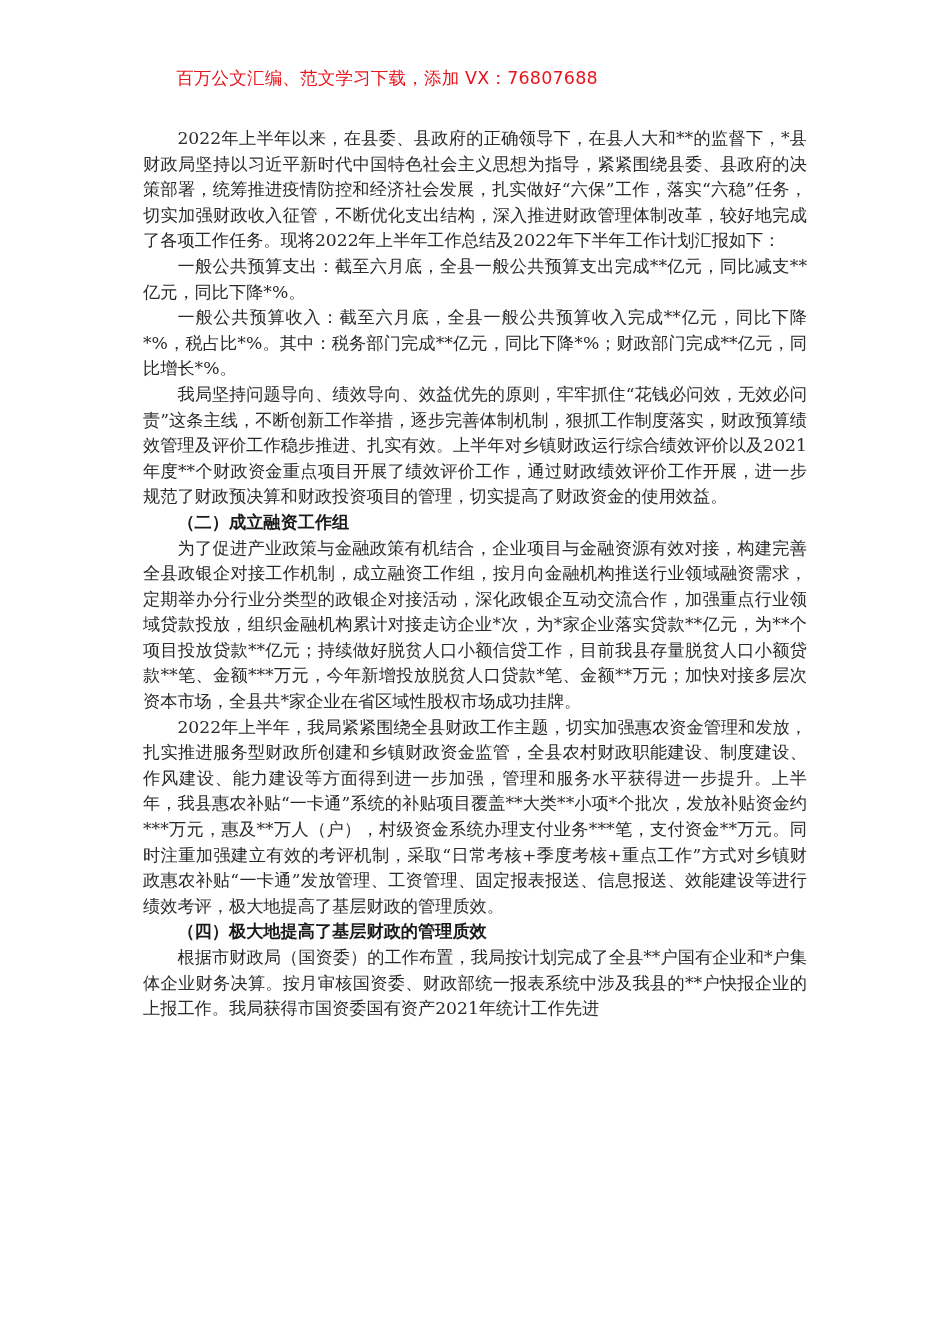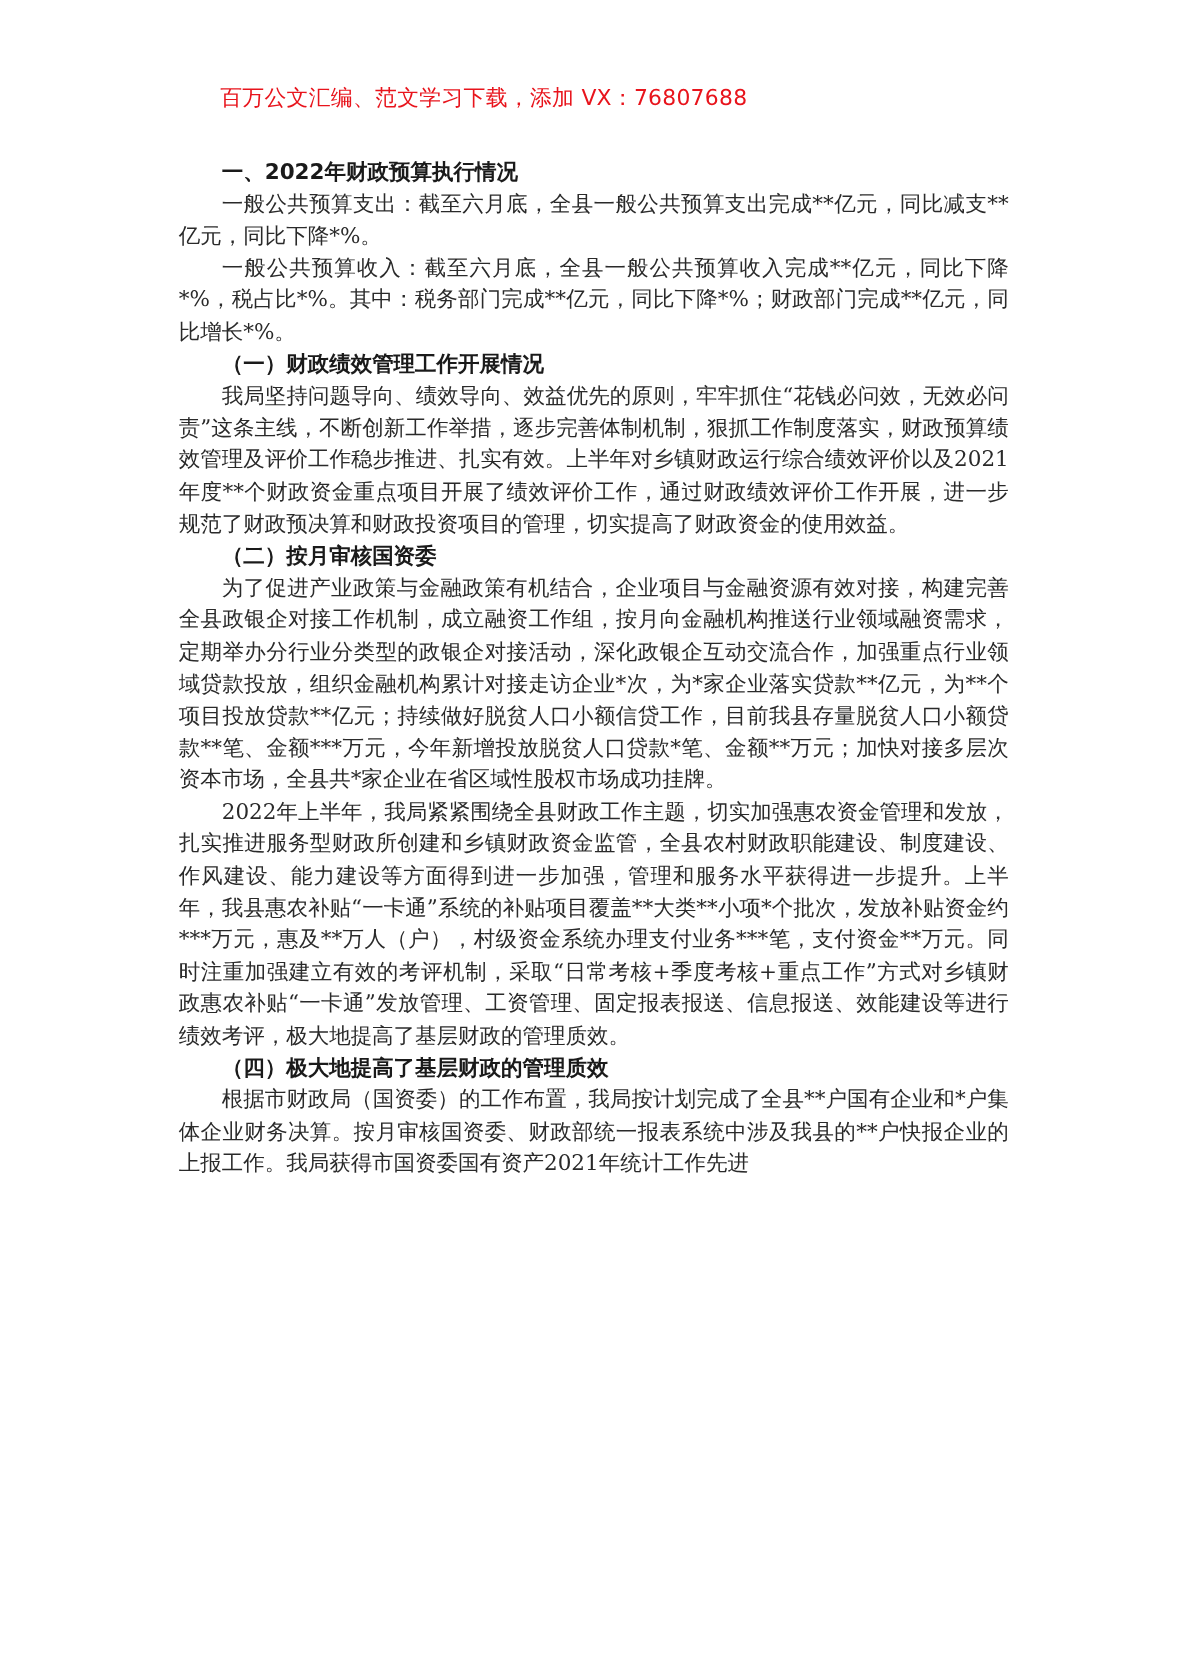--- a/index.html
+++ b/index.html
@@ -28,6 +28,7 @@
 <div class="banner">百万公文汇编、范文学习下载，添加 VX：76807688</div>
 
 <div class="page">
+  <p>2022年上半年以来，在县委、县政府的正确领导下，在县人大和**的监督下，*县财政局坚持以习近平新时代中国特色社会主义思想为指导，紧紧围绕县委、县政府的决策部署，统筹推进疫情防控和经济社会发展，扎实做好“六保”工作，落实“六稳”任务，切实加强财政收入征管，不断优化支出结构，深入推进财政管理体制改革，较好地完成了各项工作任务。现将2022年上半年工作总结及2022年下半年工作计划汇报如下：</p>
   <h2>一、2022年财政预算执行情况</h2>
   <p>一般公共预算支出：截至六月底，全县一般公共预算支出完成**亿元，同比减支**亿元，同比下降*%。</p>
   <p>一般公共预算收入：截至六月底，全县一般公共预算收入完成**亿元，同比下降*%，税占比*%。其中：税务部门完成**亿元，同比下降*%；财政部门完成**亿元，同比增长*%。</p>

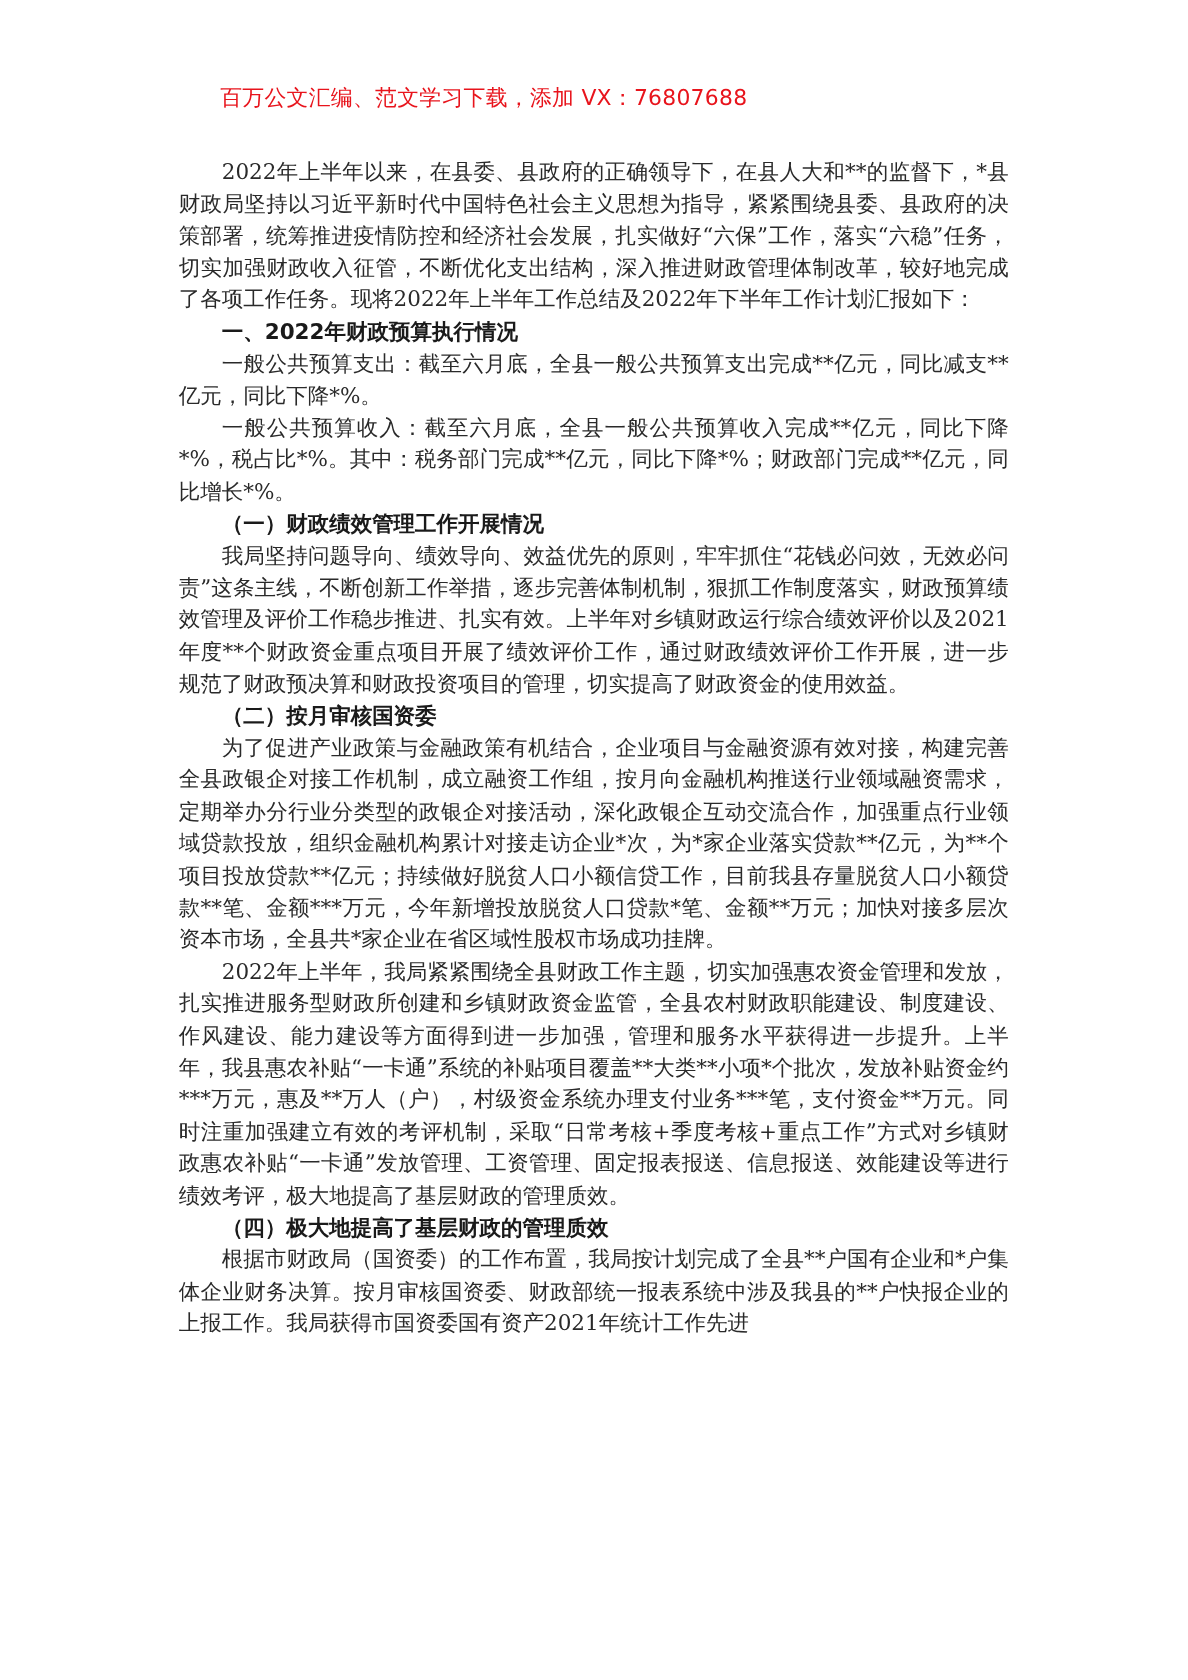--- a/index.html
+++ b/index.html
@@ -29,7 +29,6 @@
 
 <div class="page">
   <p>2022年上半年以来，在县委、县政府的正确领导下，在县人大和**的监督下，*县财政局坚持以习近平新时代中国特色社会主义思想为指导，紧紧围绕县委、县政府的决策部署，统筹推进疫情防控和经济社会发展，扎实做好“六保”工作，落实“六稳”任务，切实加强财政收入征管，不断优化支出结构，深入推进财政管理体制改革，较好地完成了各项工作任务。现将2022年上半年工作总结及2022年下半年工作计划汇报如下：</p>
-  <h2>一、2022年财政预算执行情况</h2>
   <p>一般公共预算支出：截至六月底，全县一般公共预算支出完成**亿元，同比减支**亿元，同比下降*%。</p>
   <p>一般公共预算收入：截至六月底，全县一般公共预算收入完成**亿元，同比下降*%，税占比*%。其中：税务部门完成**亿元，同比下降*%；财政部门完成**亿元，同比增长*%。</p>
   <h3>（一）财政绩效管理工作开展情况</h3>

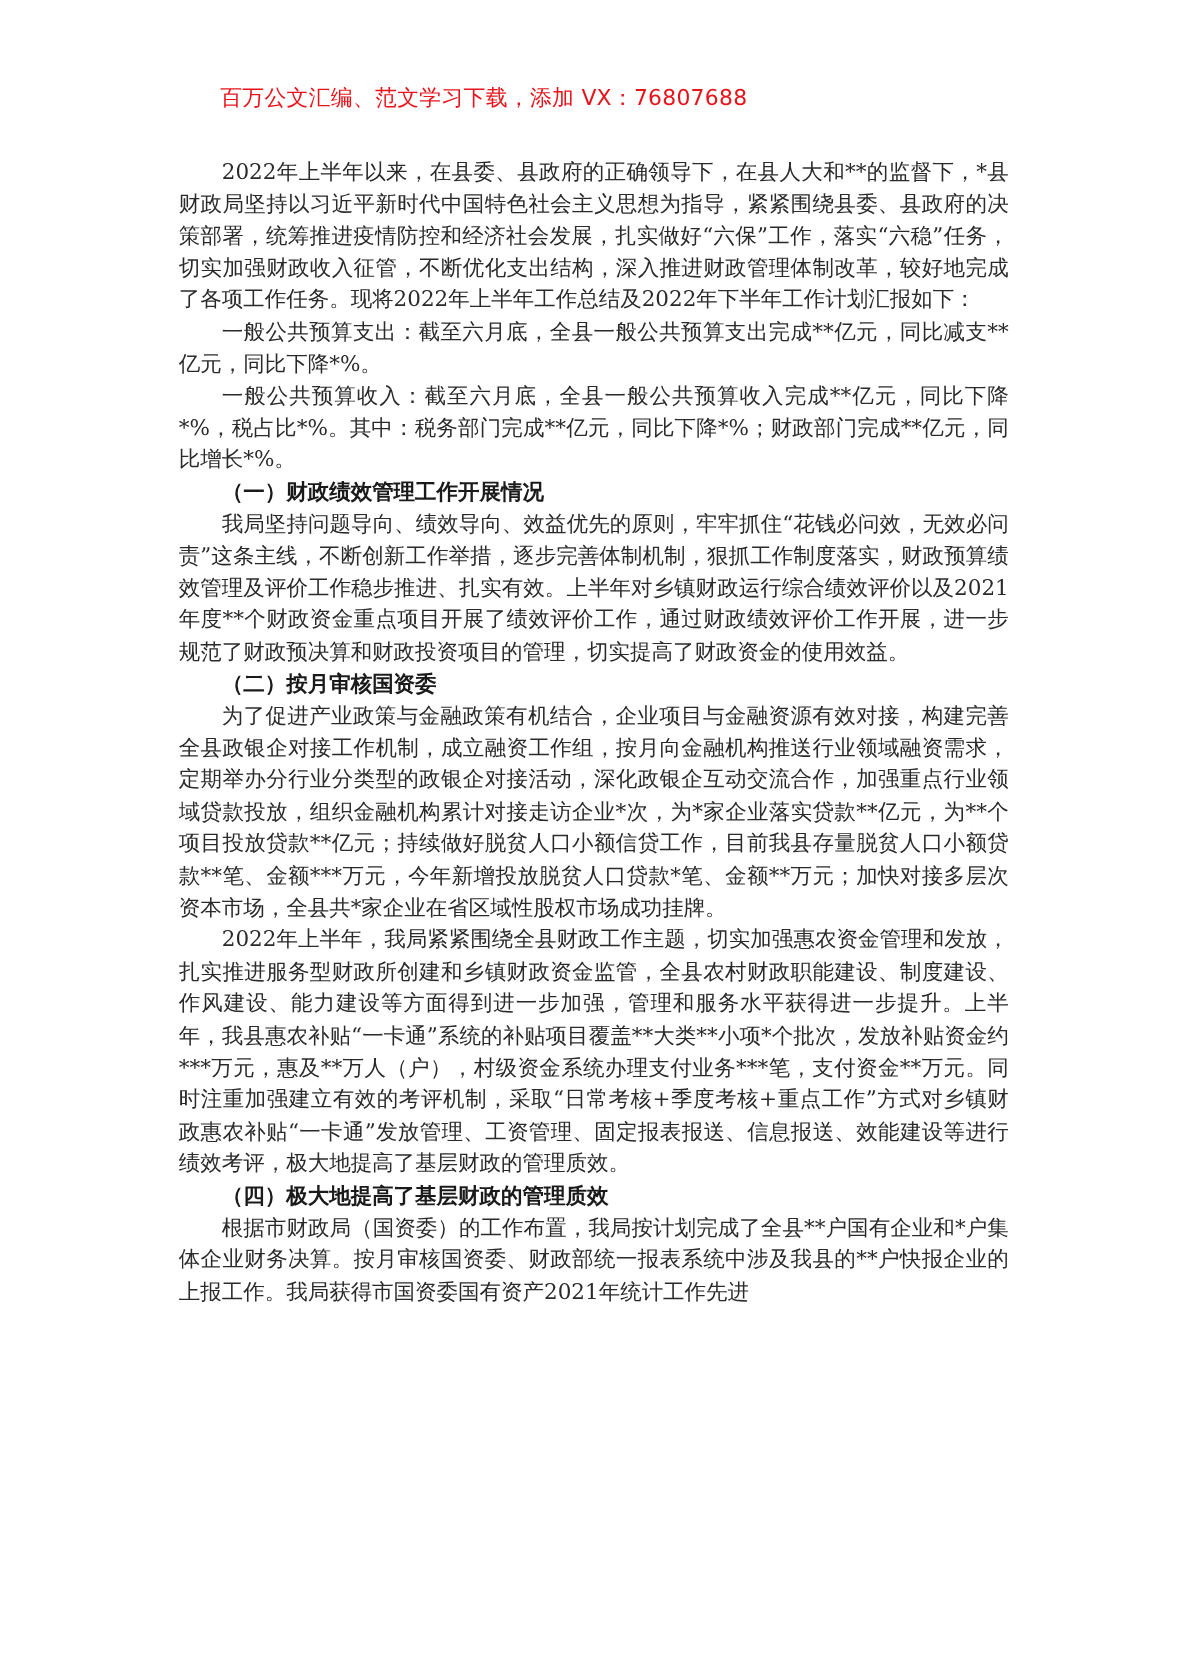--- a/index.html
+++ b/index.html
@@ -31,7 +31,6 @@
   <p>2022年上半年以来，在县委、县政府的正确领导下，在县人大和**的监督下，*县财政局坚持以习近平新时代中国特色社会主义思想为指导，紧紧围绕县委、县政府的决策部署，统筹推进疫情防控和经济社会发展，扎实做好“六保”工作，落实“六稳”任务，切实加强财政收入征管，不断优化支出结构，深入推进财政管理体制改革，较好地完成了各项工作任务。现将2022年上半年工作总结及2022年下半年工作计划汇报如下：</p>
   <p>一般公共预算支出：截至六月底，全县一般公共预算支出完成**亿元，同比减支**亿元，同比下降*%。</p>
   <p>一般公共预算收入：截至六月底，全县一般公共预算收入完成**亿元，同比下降*%，税占比*%。其中：税务部门完成**亿元，同比下降*%；财政部门完成**亿元，同比增长*%。</p>
-  <h3>（一）财政绩效管理工作开展情况</h3>
   <p>我局坚持问题导向、绩效导向、效益优先的原则，牢牢抓住“花钱必问效，无效必问责”这条主线，不断创新工作举措，逐步完善体制机制，狠抓工作制度落实，财政预算绩效管理及评价工作稳步推进、扎实有效。上半年对乡镇财政运行综合绩效评价以及2021年度**个财政资金重点项目开展了绩效评价工作，通过财政绩效评价工作开展，进一步规范了财政预决算和财政投资项目的管理，切实提高了财政资金的使用效益。</p>
   <h3>（二）按月审核国资委</h3>
   <p>为了促进产业政策与金融政策有机结合，企业项目与金融资源有效对接，构建完善全县政银企对接工作机制，成立融资工作组，按月向金融机构推送行业领域融资需求，定期举办分行业分类型的政银企对接活动，深化政银企互动交流合作，加强重点行业领域贷款投放，组织金融机构累计对接走访企业*次，为*家企业落实贷款**亿元，为**个项目投放贷款**亿元；持续做好脱贫人口小额信贷工作，目前我县存量脱贫人口小额贷款**笔、金额***万元，今年新增投放脱贫人口贷款*笔、金额**万元；加快对接多层次资本市场，全县共*家企业在省区域性股权市场成功挂牌。</p>

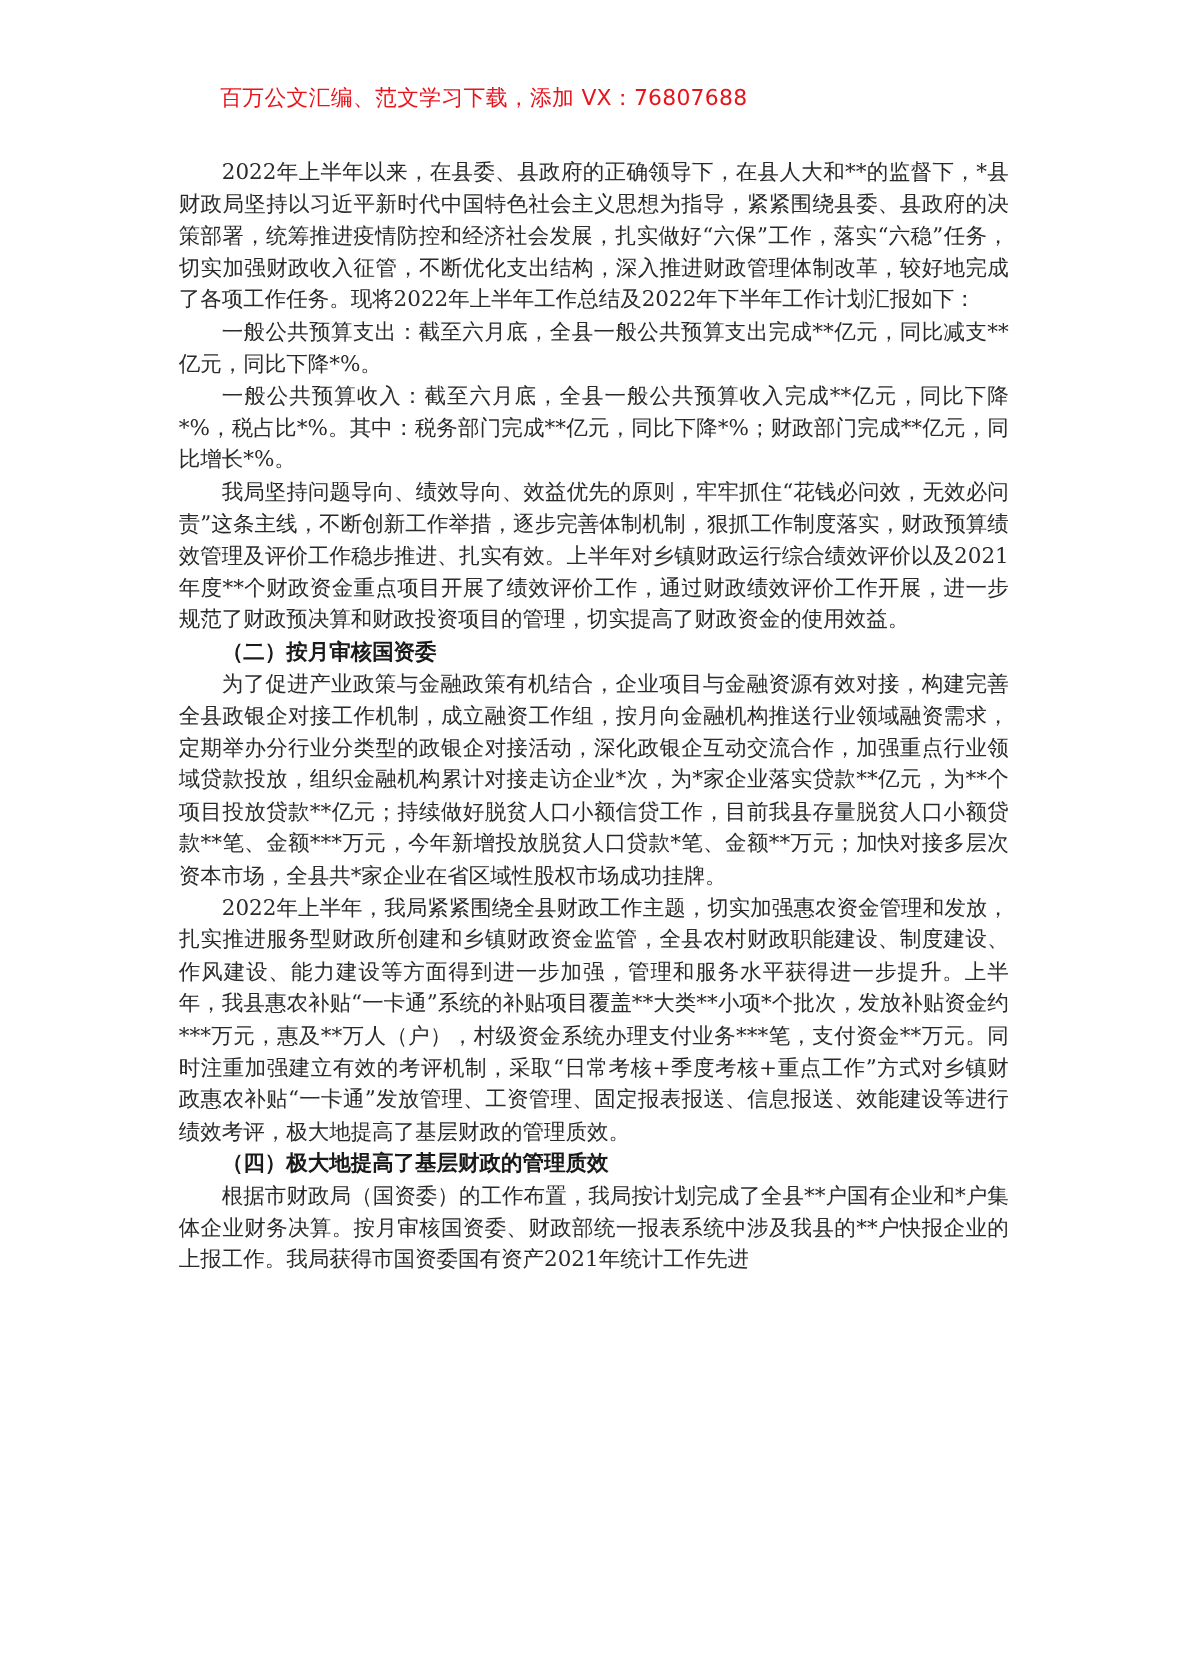--- a/index.html
+++ b/index.html
@@ -32,7 +32,7 @@
   <p>一般公共预算支出：截至六月底，全县一般公共预算支出完成**亿元，同比减支**亿元，同比下降*%。</p>
   <p>一般公共预算收入：截至六月底，全县一般公共预算收入完成**亿元，同比下降*%，税占比*%。其中：税务部门完成**亿元，同比下降*%；财政部门完成**亿元，同比增长*%。</p>
   <p>我局坚持问题导向、绩效导向、效益优先的原则，牢牢抓住“花钱必问效，无效必问责”这条主线，不断创新工作举措，逐步完善体制机制，狠抓工作制度落实，财政预算绩效管理及评价工作稳步推进、扎实有效。上半年对乡镇财政运行综合绩效评价以及2021年度**个财政资金重点项目开展了绩效评价工作，通过财政绩效评价工作开展，进一步规范了财政预决算和财政投资项目的管理，切实提高了财政资金的使用效益。</p>
-  <h3>（二）按月审核国资委</h3>
+  <h3>（二）成立融资工作组</h3>
   <p>为了促进产业政策与金融政策有机结合，企业项目与金融资源有效对接，构建完善全县政银企对接工作机制，成立融资工作组，按月向金融机构推送行业领域融资需求，定期举办分行业分类型的政银企对接活动，深化政银企互动交流合作，加强重点行业领域贷款投放，组织金融机构累计对接走访企业*次，为*家企业落实贷款**亿元，为**个项目投放贷款**亿元；持续做好脱贫人口小额信贷工作，目前我县存量脱贫人口小额贷款**笔、金额***万元，今年新增投放脱贫人口贷款*笔、金额**万元；加快对接多层次资本市场，全县共*家企业在省区域性股权市场成功挂牌。</p>
   <p>2022年上半年，我局紧紧围绕全县财政工作主题，切实加强惠农资金管理和发放，扎实推进服务型财政所创建和乡镇财政资金监管，全县农村财政职能建设、制度建设、作风建设、能力建设等方面得到进一步加强，管理和服务水平获得进一步提升。上半年，我县惠农补贴“一卡通”系统的补贴项目覆盖**大类**小项*个批次，发放补贴资金约***万元，惠及**万人（户），村级资金系统办理支付业务***笔，支付资金**万元。同时注重加强建立有效的考评机制，采取“日常考核+季度考核+重点工作”方式对乡镇财政惠农补贴“一卡通”发放管理、工资管理、固定报表报送、信息报送、效能建设等进行绩效考评，极大地提高了基层财政的管理质效。</p>
   <h3>（四）极大地提高了基层财政的管理质效</h3>

